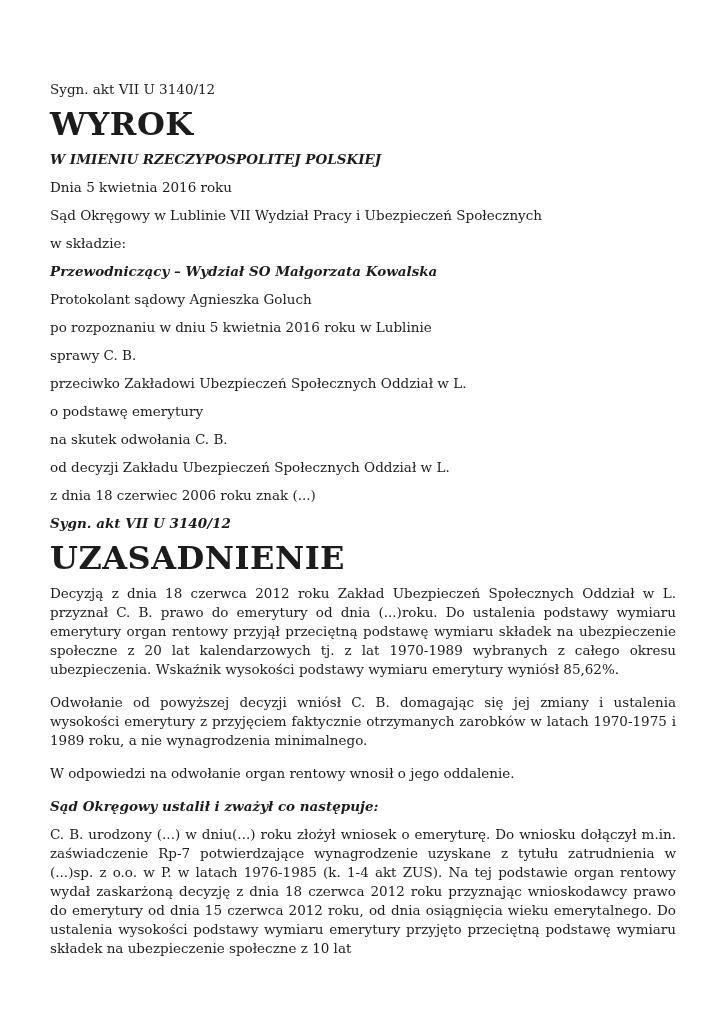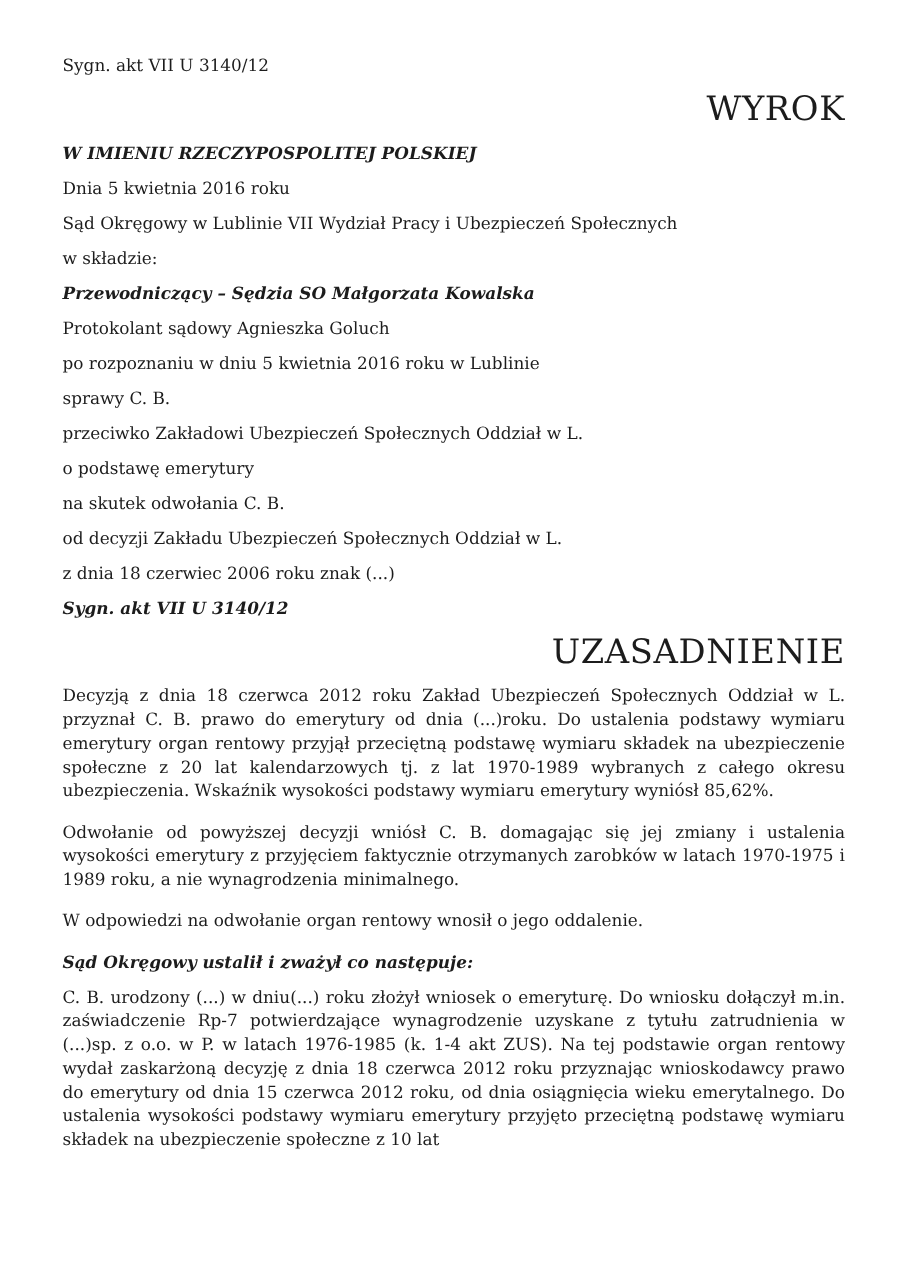--- a/index.html
+++ b/index.html
@@ -12,7 +12,7 @@
     height: 1024px;
     box-sizing: border-box;
     background: #ffffff;
-    padding: 44px 49px 30px 50px;
+    padding: 80px 49px 30px 50px;
     font-family: "DejaVu Serif", "Liberation Serif", serif;
     color: #1c1c1c;
     overflow: hidden;

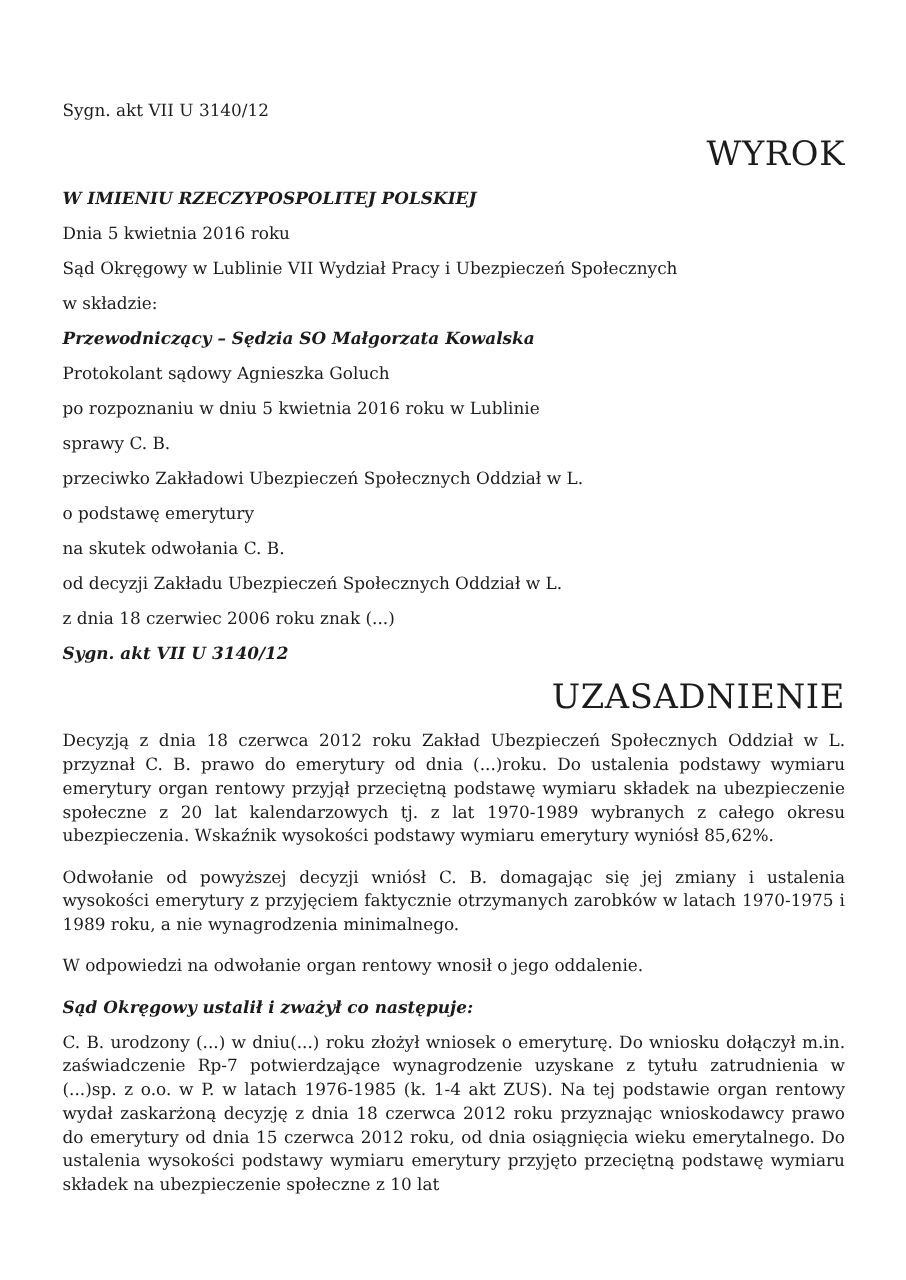--- a/index.html
+++ b/index.html
@@ -23,10 +23,10 @@
     margin: 0 0 10px 0;
   }
   .heading-large {
-    font-size: 27px;
+    font-size: 32px;
     line-height: 32px;
-    font-weight: normal;
-    text-align: right;
+    font-weight: bold;
+    text-align: left;
     margin: 0 0 10px 0;
     letter-spacing: 0.5px;
   }

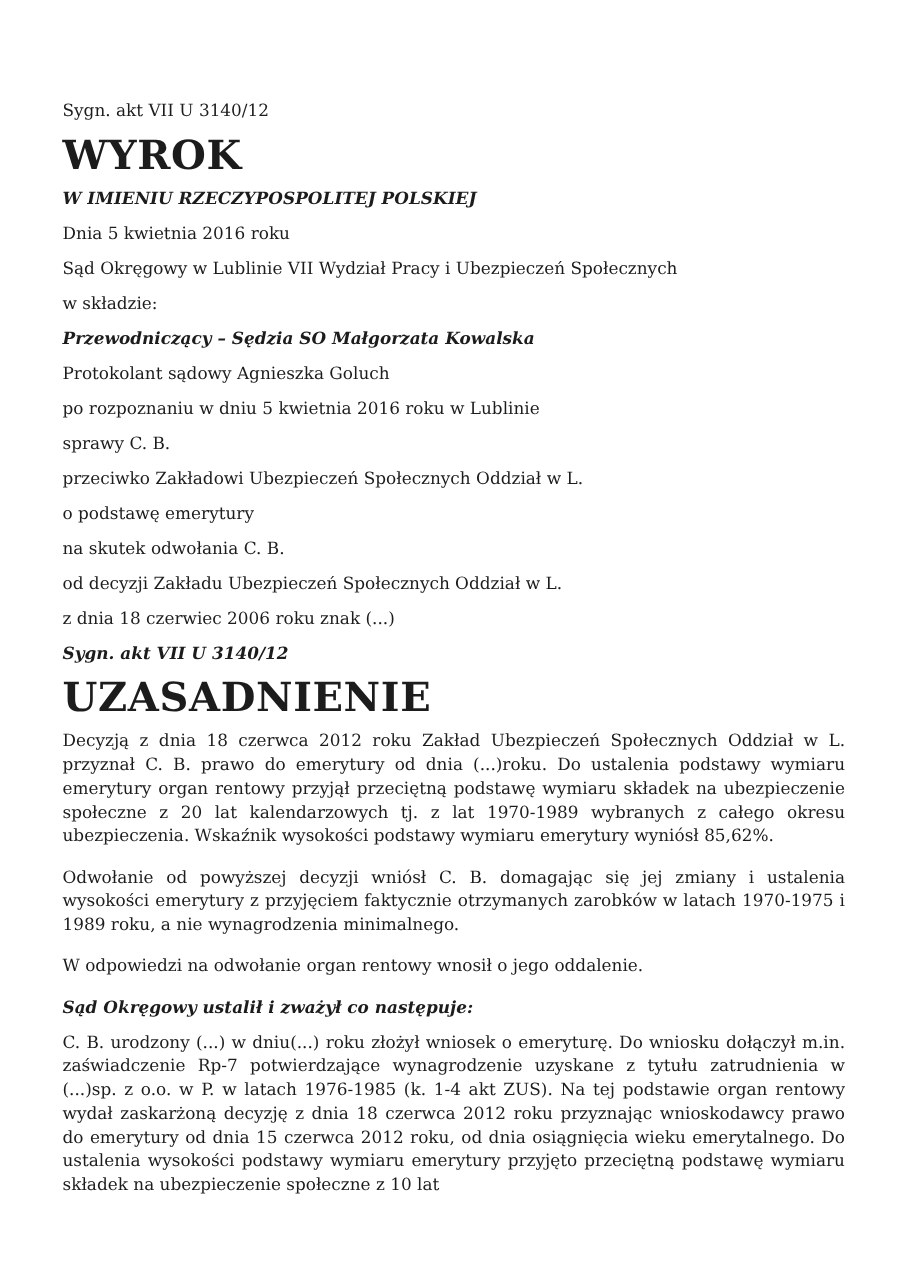--- a/index.html
+++ b/index.html
@@ -58,7 +58,7 @@
 
   <p class="line">w składzie:</p>
 
-  <p class="line bi">Przewodniczący – Sędzia SO Małgorzata Kowalska</p>
+  <p class="line bi">Przewodniczący – Wydział SO Małgorzata Kowalska</p>
 
   <p class="line">Protokolant sądowy Agnieszka Goluch</p>
 

